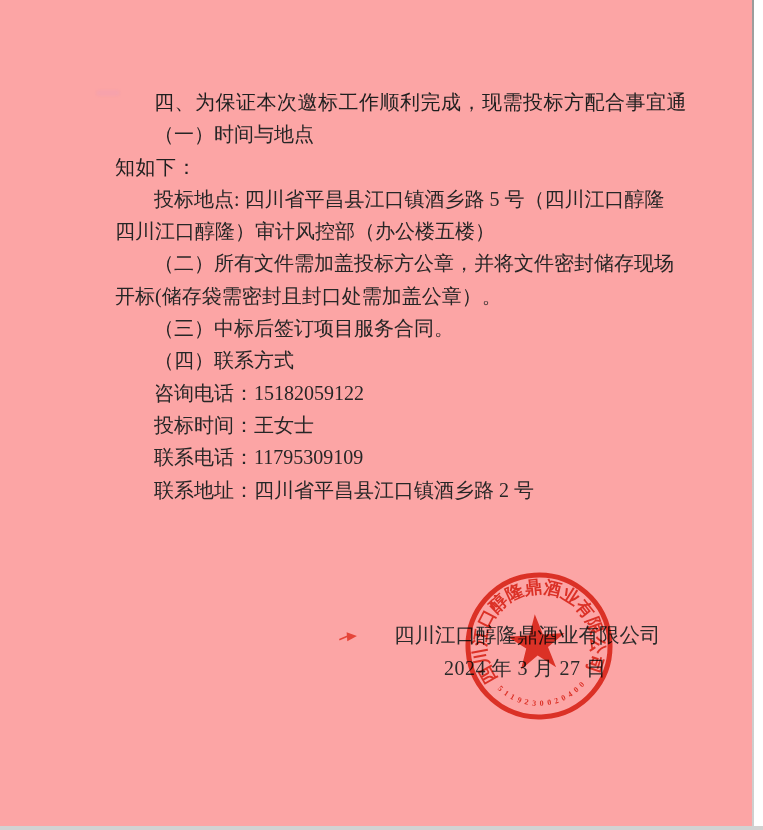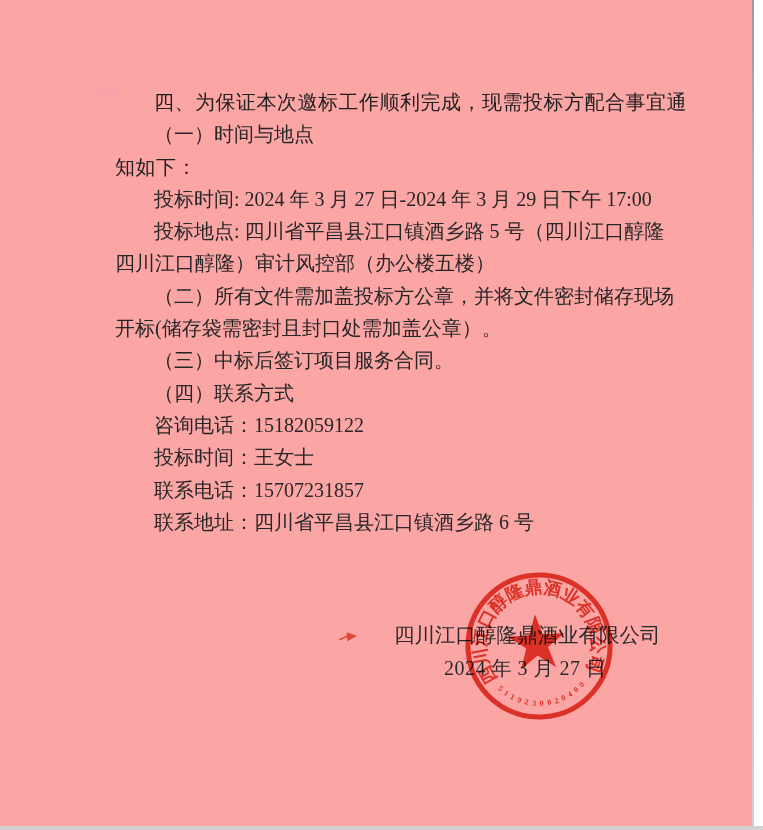--- a/index.html
+++ b/index.html
@@ -126,7 +126,6 @@
     <div class="line hei ind">四、为保证本次邀标工作顺利完成，现需投标方配合事宜通</div>
     <div class="line ind">（一）时间与地点</div>
     <div class="line hei">知如下：</div>
-    <div class="line ind">投标时间: 2024 年 3 月 27 日-2024 年 3 月 29 日下午 17:00</div>
     <div class="line ind">投标地点: 四川省平昌县江口镇酒乡路 5 号（四川江口醇隆</div>
     <div class="line">四川江口醇隆）审计风控部（办公楼五楼）</div>
     <div class="line ind">（二）所有文件需加盖投标方公章，并将文件密封储存现场</div>

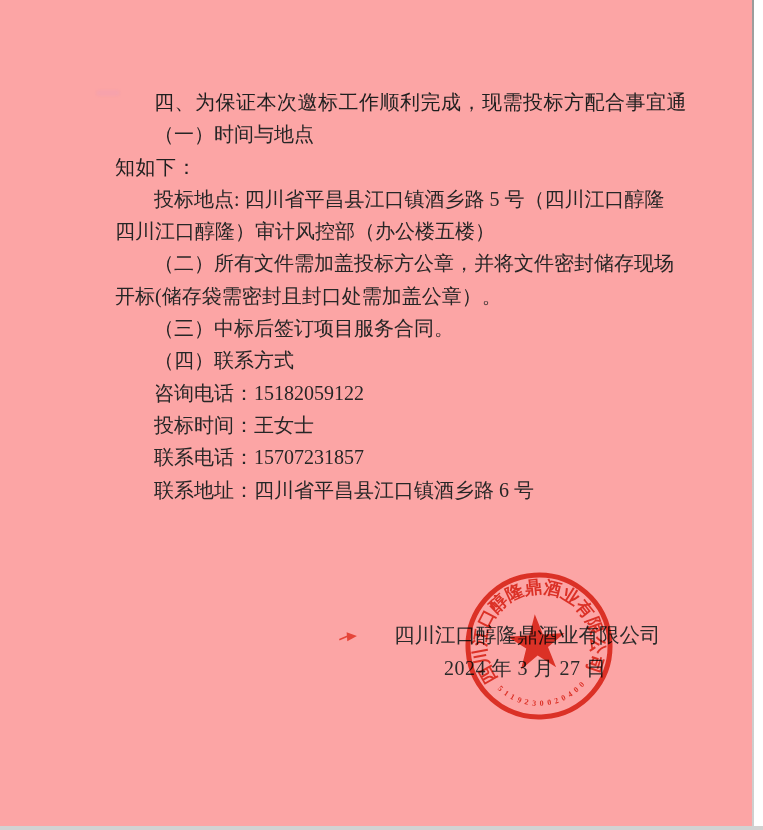--- a/index.html
+++ b/index.html
@@ -134,7 +134,7 @@
     <div class="line ind">（四）联系方式</div>
     <div class="line ind">咨询电话：15182059122</div>
     <div class="line ind">投标时间：王女士</div>
-    <div class="line ind">联系电话：15707231857</div>
+    <div class="line ind">联系电话：11795309109</div>
     <div class="line ind">联系地址：四川省平昌县江口镇酒乡路 6 号</div>
   </div>
 

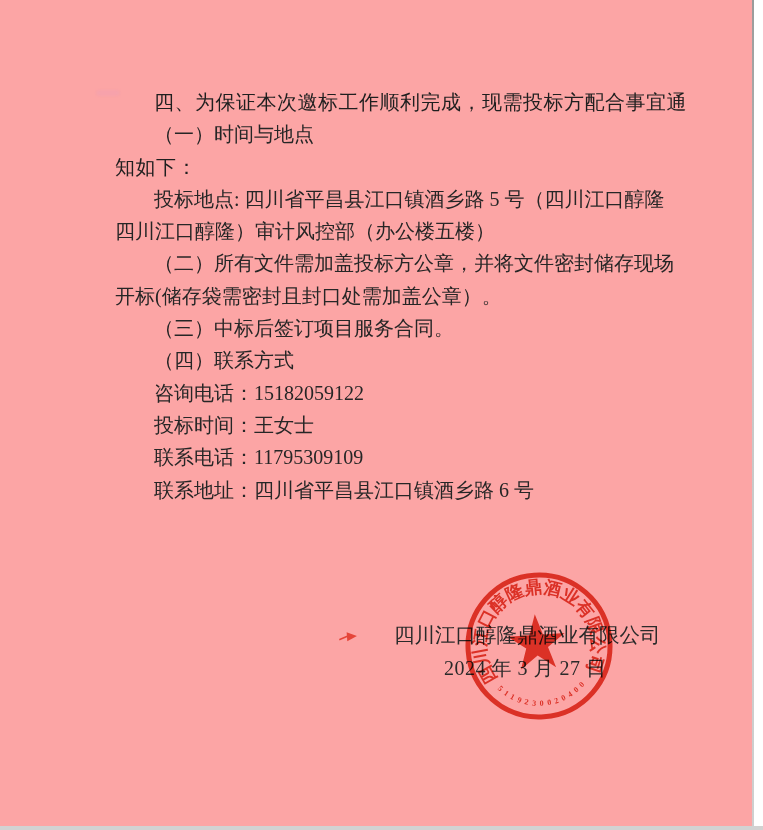--- a/index.html
+++ b/index.html
@@ -135,7 +135,7 @@
     <div class="line ind">咨询电话：15182059122</div>
     <div class="line ind">投标时间：王女士</div>
     <div class="line ind">联系电话：11795309109</div>
-    <div class="line ind">联系地址：四川省平昌县江口镇酒乡路 6 号</div>
+    <div class="line ind">联系地址：四川省平昌县江口镇酒乡路 2 号</div>
   </div>
 
   <div class="sig-company">四川江口醇隆鼎酒业有限公司</div>

